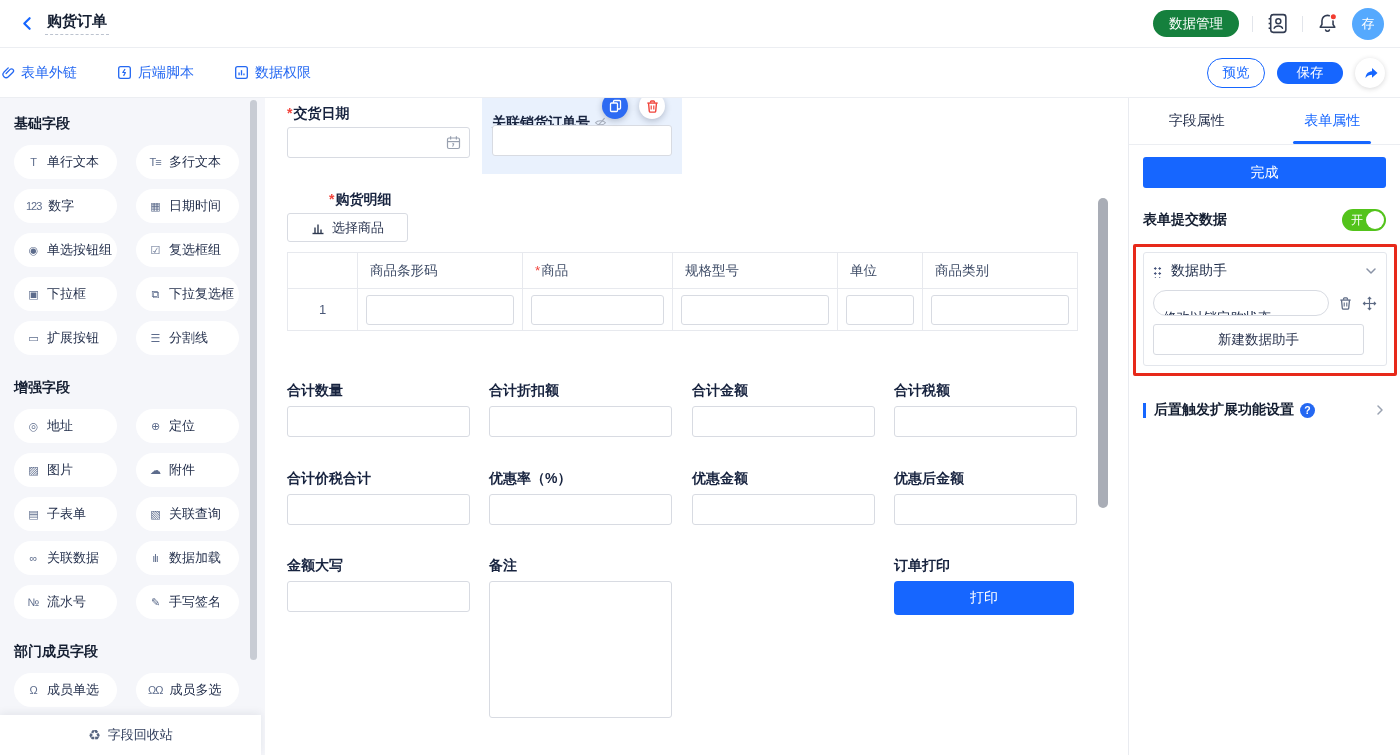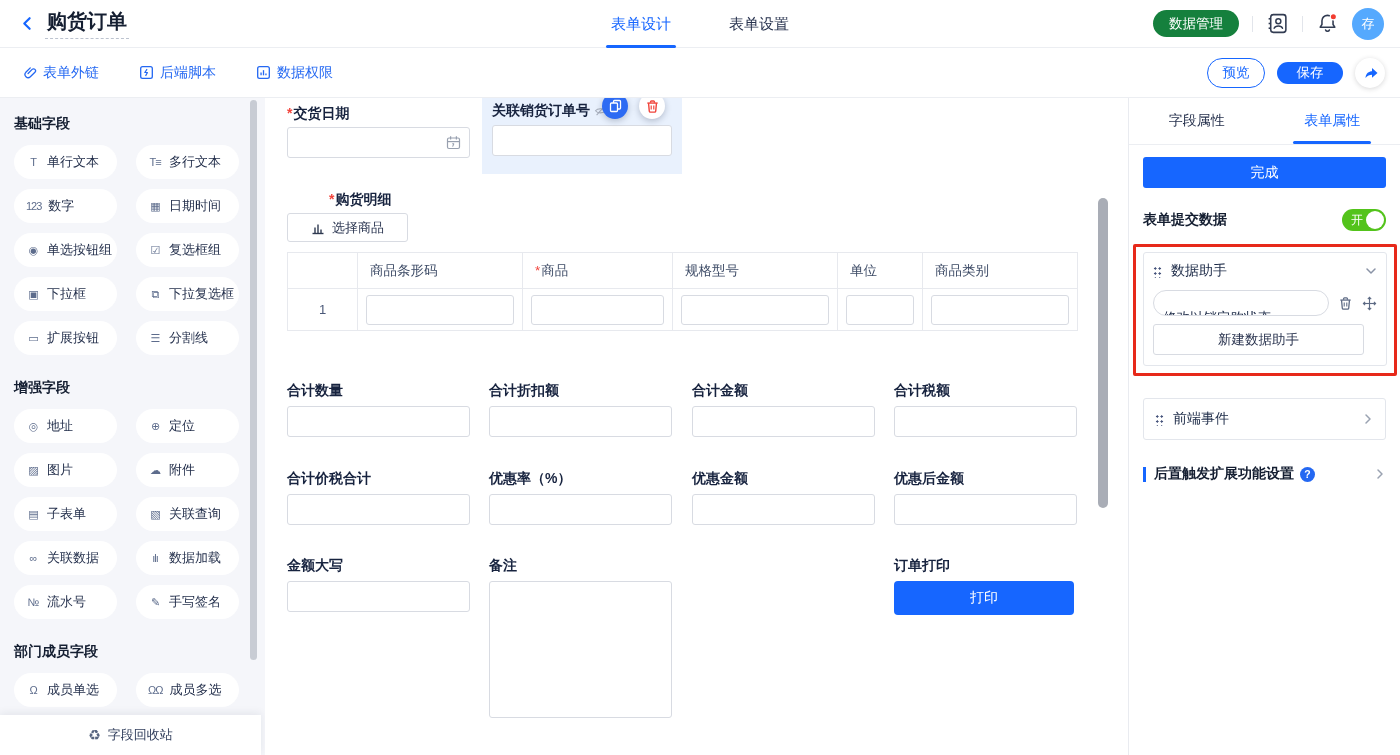--- a/index.html
+++ b/index.html
@@ -11,7 +11,7 @@
     display:flex; align-items:center; z-index:30; }
   .h-left { display:flex; align-items:center; padding-left:20px; gap:10px; }
   .back-btn { display:flex; align-items:center; cursor:pointer; }
-  .h-title { font-size:20px; font-weight:bold; border-bottom:1px dashed #bcc3cf; padding:0 2px 3px; }
+  .h-title { font-size:15px; font-weight:bold; border-bottom:1px dashed #bcc3cf; padding:0 2px 3px; }
   .h-tabs { position:absolute; left:50%; top:0; transform:translateX(-50%); height:48px;
     display:flex; gap:58px; }
   .h-tab { position:relative; display:flex; align-items:center; font-size:15px; color:#27324e; cursor:pointer; }

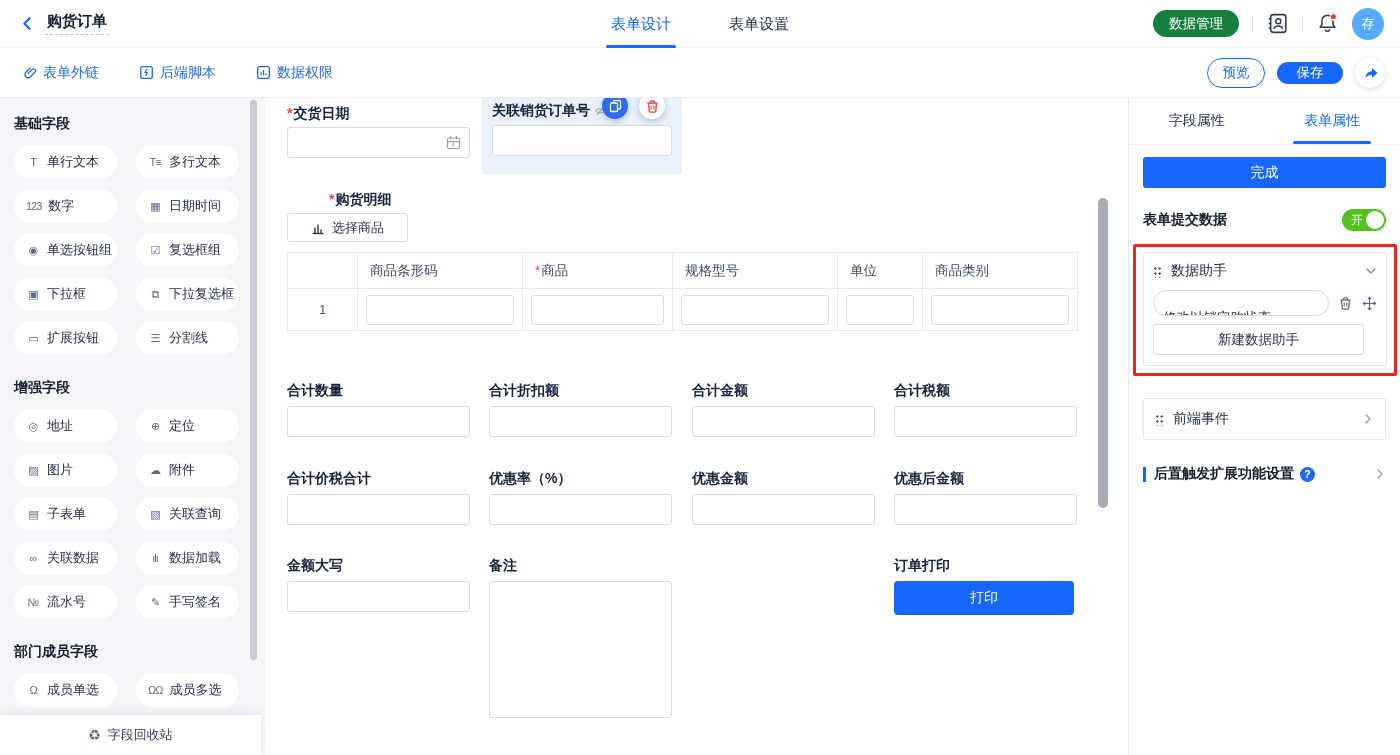--- a/index.html
+++ b/index.html
@@ -161,14 +161,6 @@
     </span>
     <span class="h-title">购货订单</span>
   </div>
-  <nav class="h-tabs">
-    <div class="h-tab active">
-        <span>表单设计</span>
-      </div>
-    <div class="h-tab">
-        <span>表单设置</span>
-      </div>
-  </nav>
   <div class="h-right">
     <button class="pill-green">数据管理</button>
     <span class="vdiv"></span>

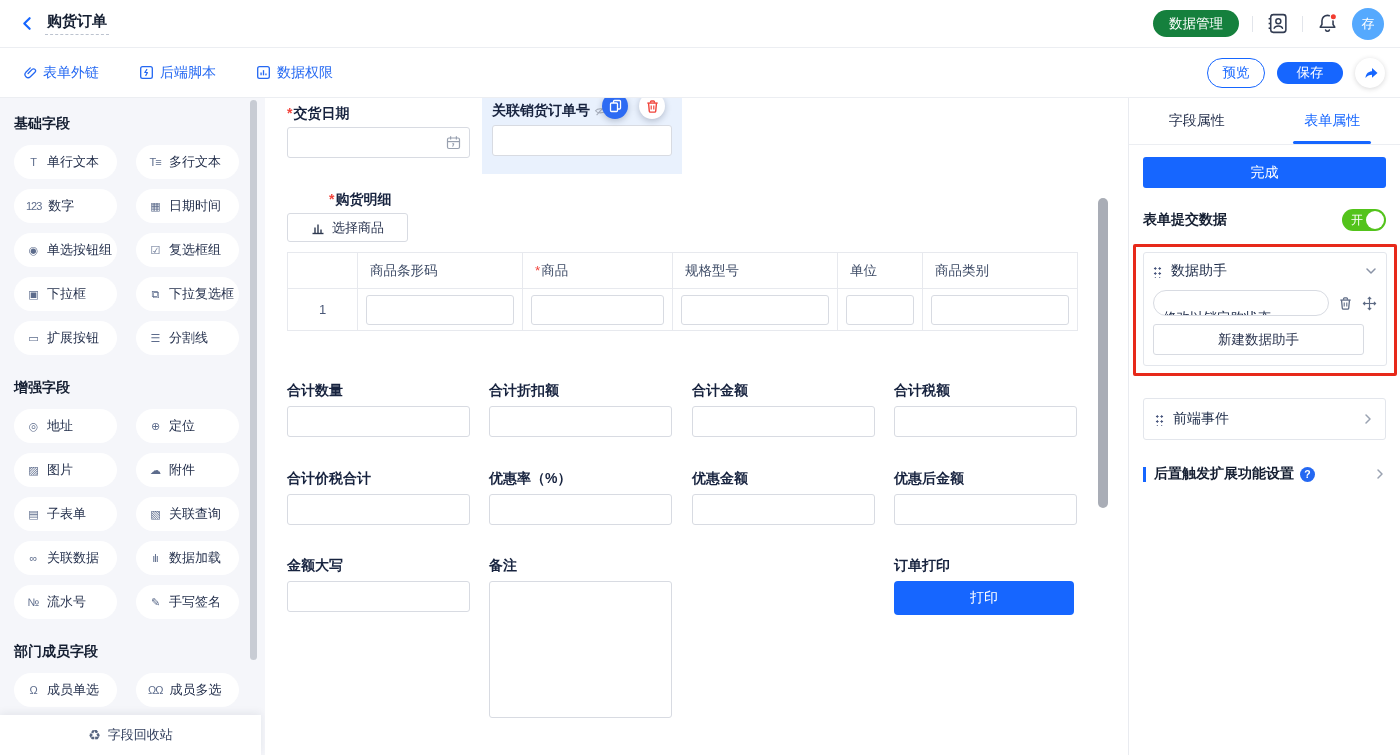--- a/index.html
+++ b/index.html
@@ -29,7 +29,7 @@
   
   .subbar { height:50px; background:#fff; border-bottom:1px solid #eceef2; display:flex;
     align-items:center; position:relative; z-index:20; }
-  .sb-links { display:flex; gap:40px; padding-left:22px; }
+  .sb-links { display:flex; gap:40px; }
   .sb-link { display:flex; align-items:center; gap:6px; color:#2468f2; font-size:14px; cursor:pointer; }
   .sb-right { margin-left:auto; display:flex; align-items:center; gap:12px; padding-right:15px; }
   .btn-preview { width:58px; height:30px; border-radius:15px; border:1px solid #1666ff; background:#fff;

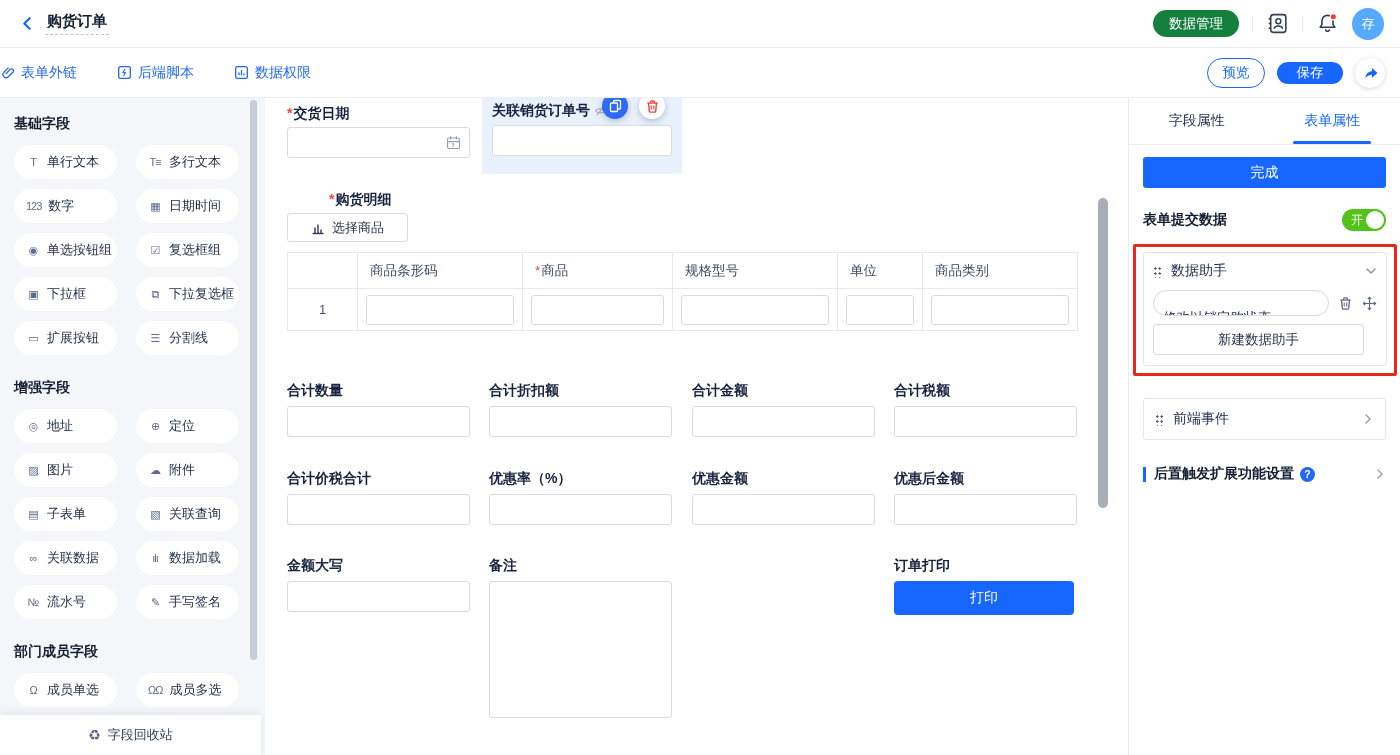--- a/index.html
+++ b/index.html
@@ -72,7 +72,7 @@
   .f-date .cal { position:absolute; right:9px; top:8px; }
   .f-selected { position:absolute; left:217px; top:0; width:200px; height:76px;
     background:#e9f1fd; }
-  .sel-label { display:flex; align-items:center; gap:4px; padding:4px 0 0 10px; }
+  .sel-label { display:flex; align-items:center; gap:4px; padding:16px 0 0 10px; }
   .f-selected .tinput { position:absolute; left:10px; top:27px; width:180px; }
   .badge { position:absolute; top:-5px; width:26px; height:26px; border-radius:50%;
     display:flex; align-items:center; justify-content:center; cursor:pointer;

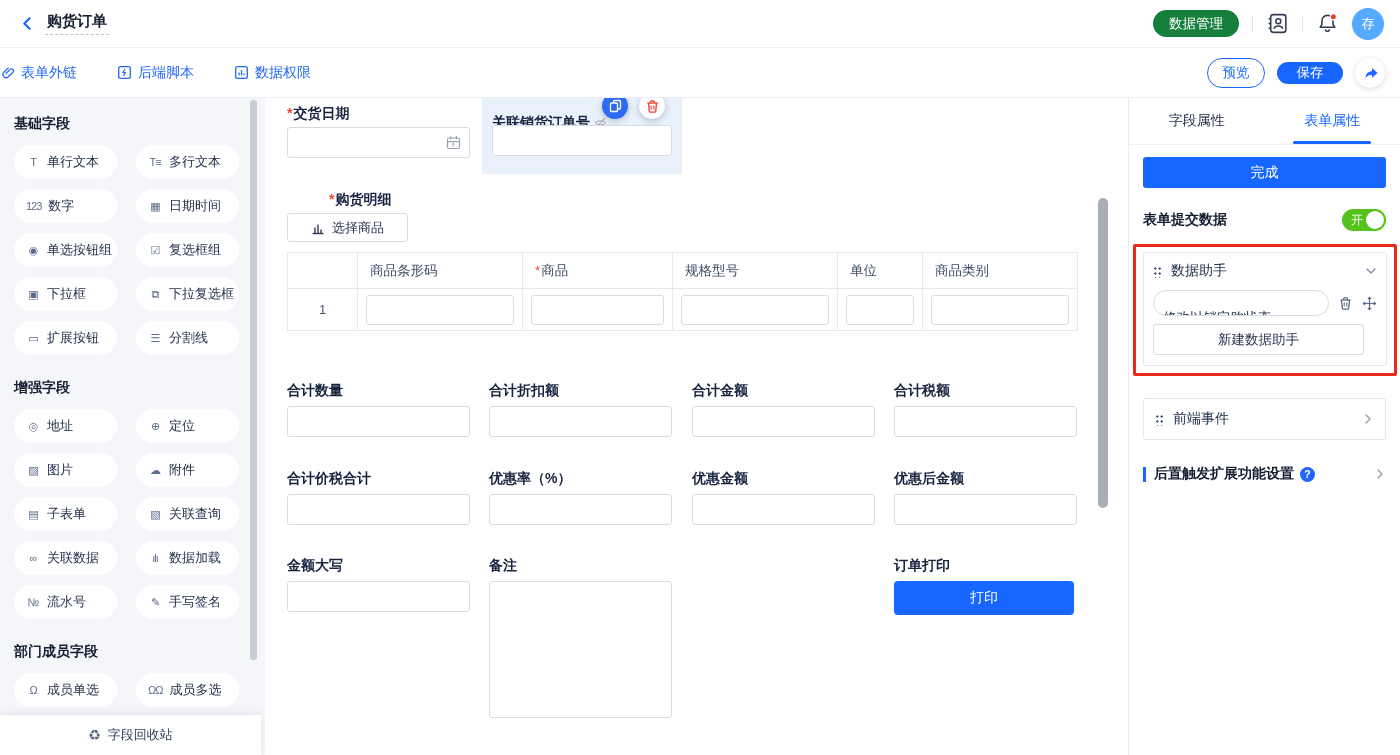--- a/index.html
+++ b/index.html
@@ -530,15 +530,6 @@
       </div>
 
 
-      <div class="sec-card">
-        <span class="drag-dots"></span>
-        <span class="card-title">前端事件</span>
-        <span class="head-chev">
-          <svg width="12" height="12" viewBox="0 0 12 12">
-            <polyline points="4,2 8,6 4,10" fill="none" stroke="#9aa2b1" stroke-width="1.5" stroke-linecap="round" stroke-linejoin="round"></polyline>
-          </svg>
-        </span>
-      </div>
 
       <div class="post-row">
         <span class="blue-bar"></span>

